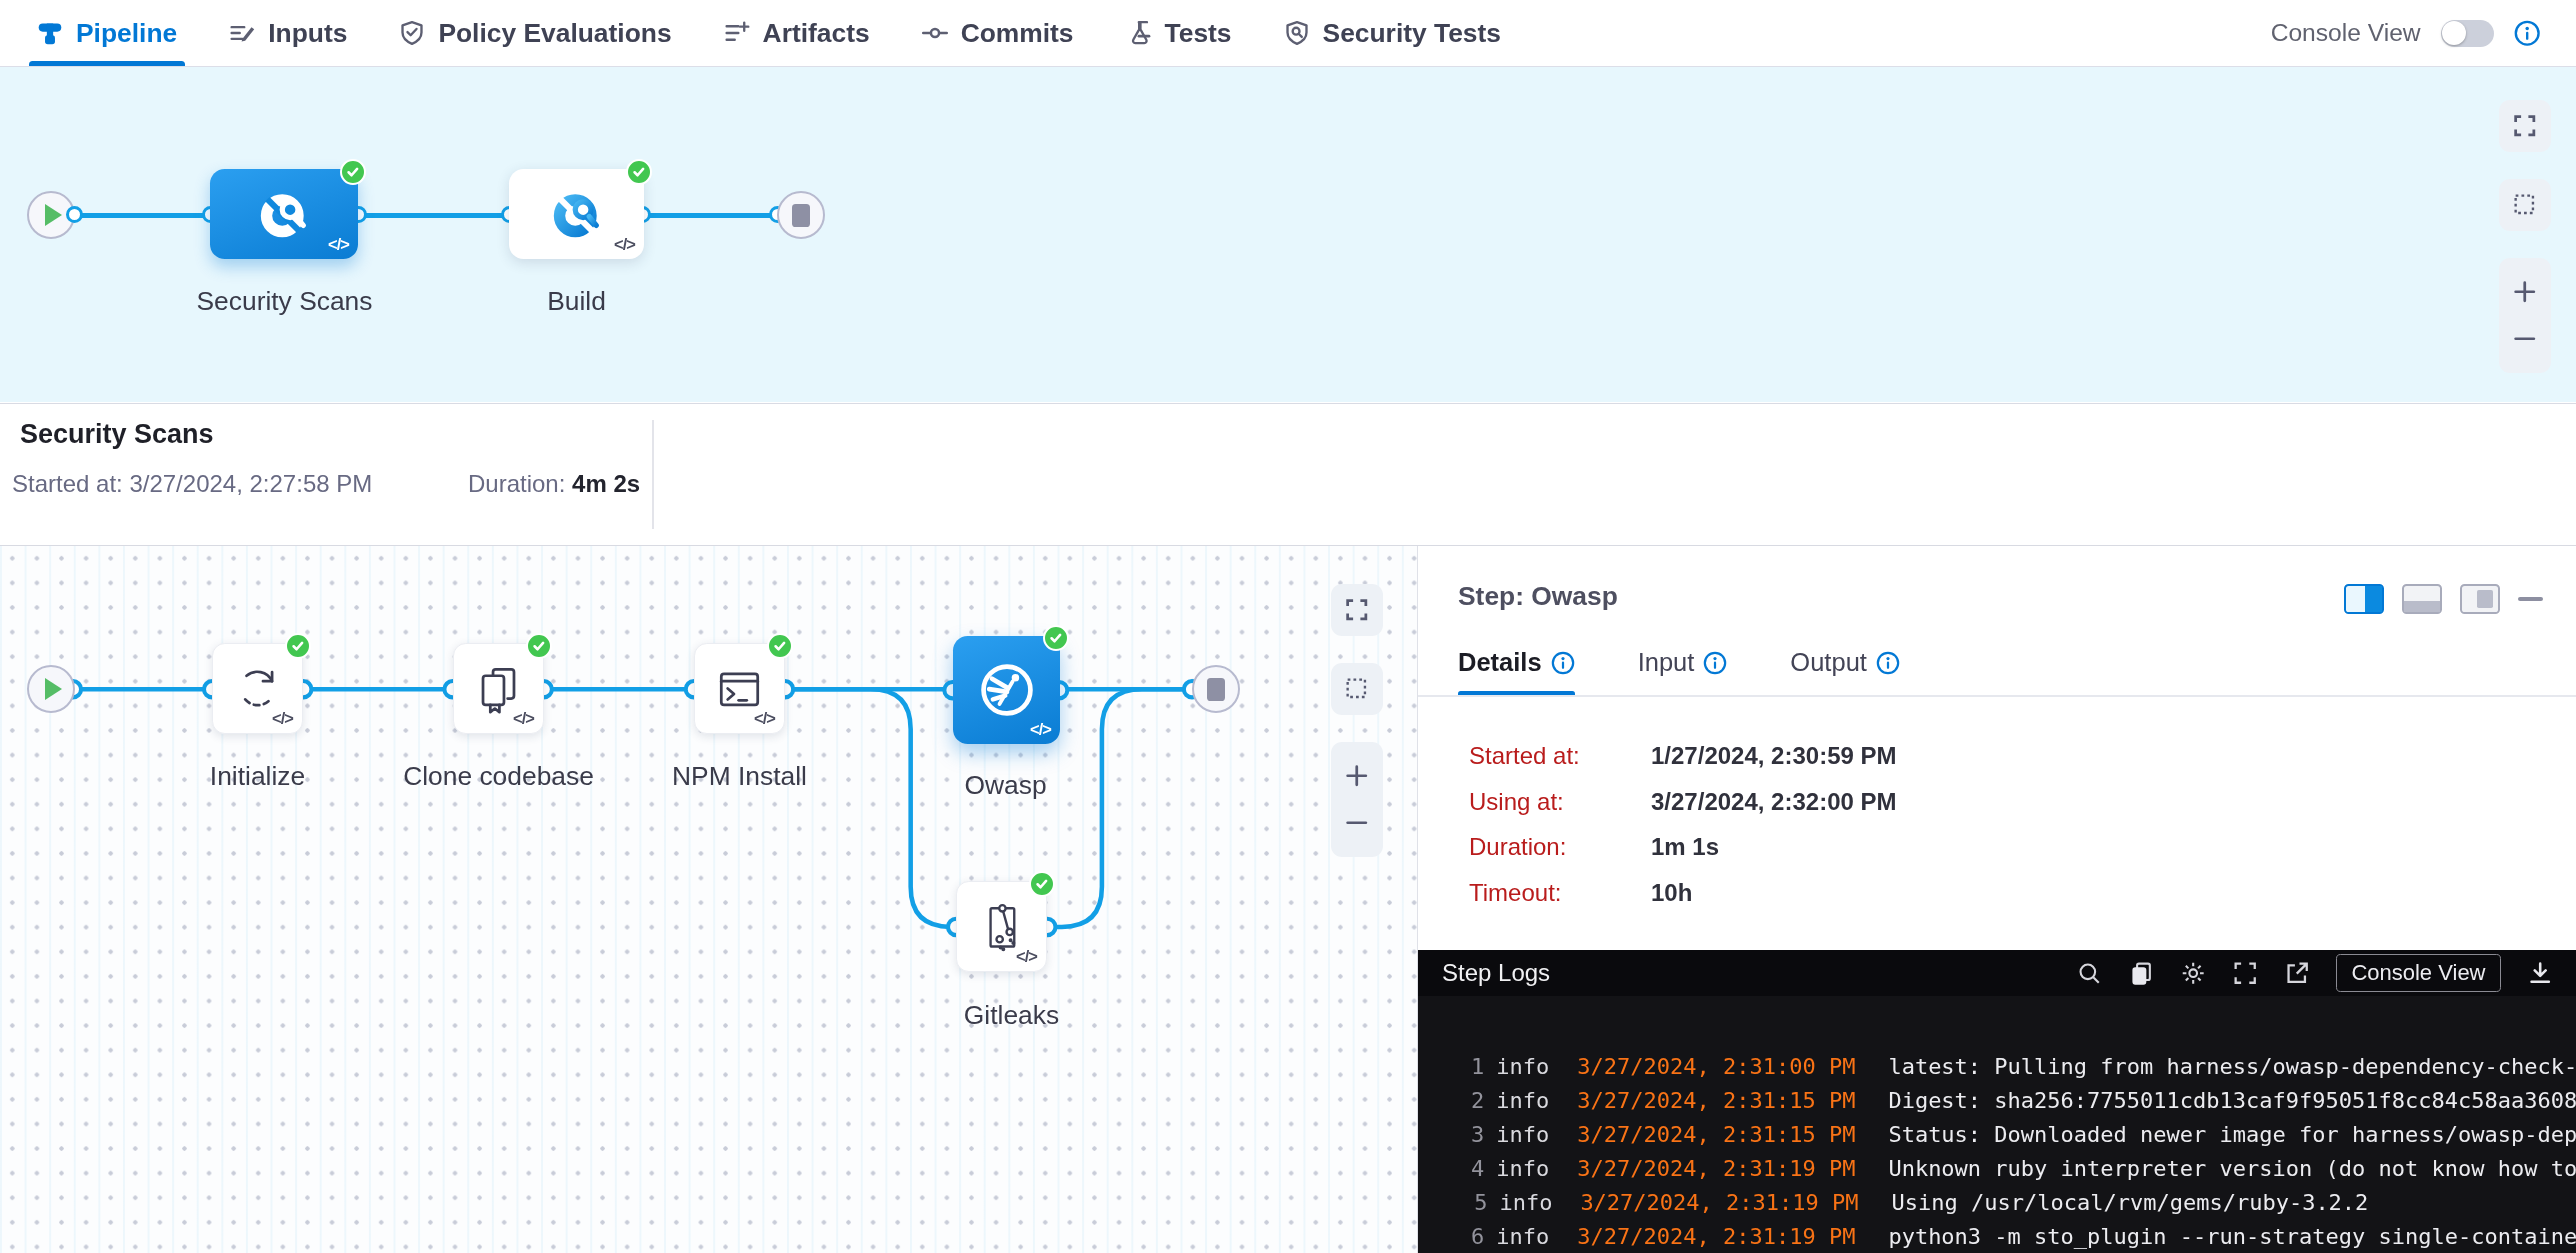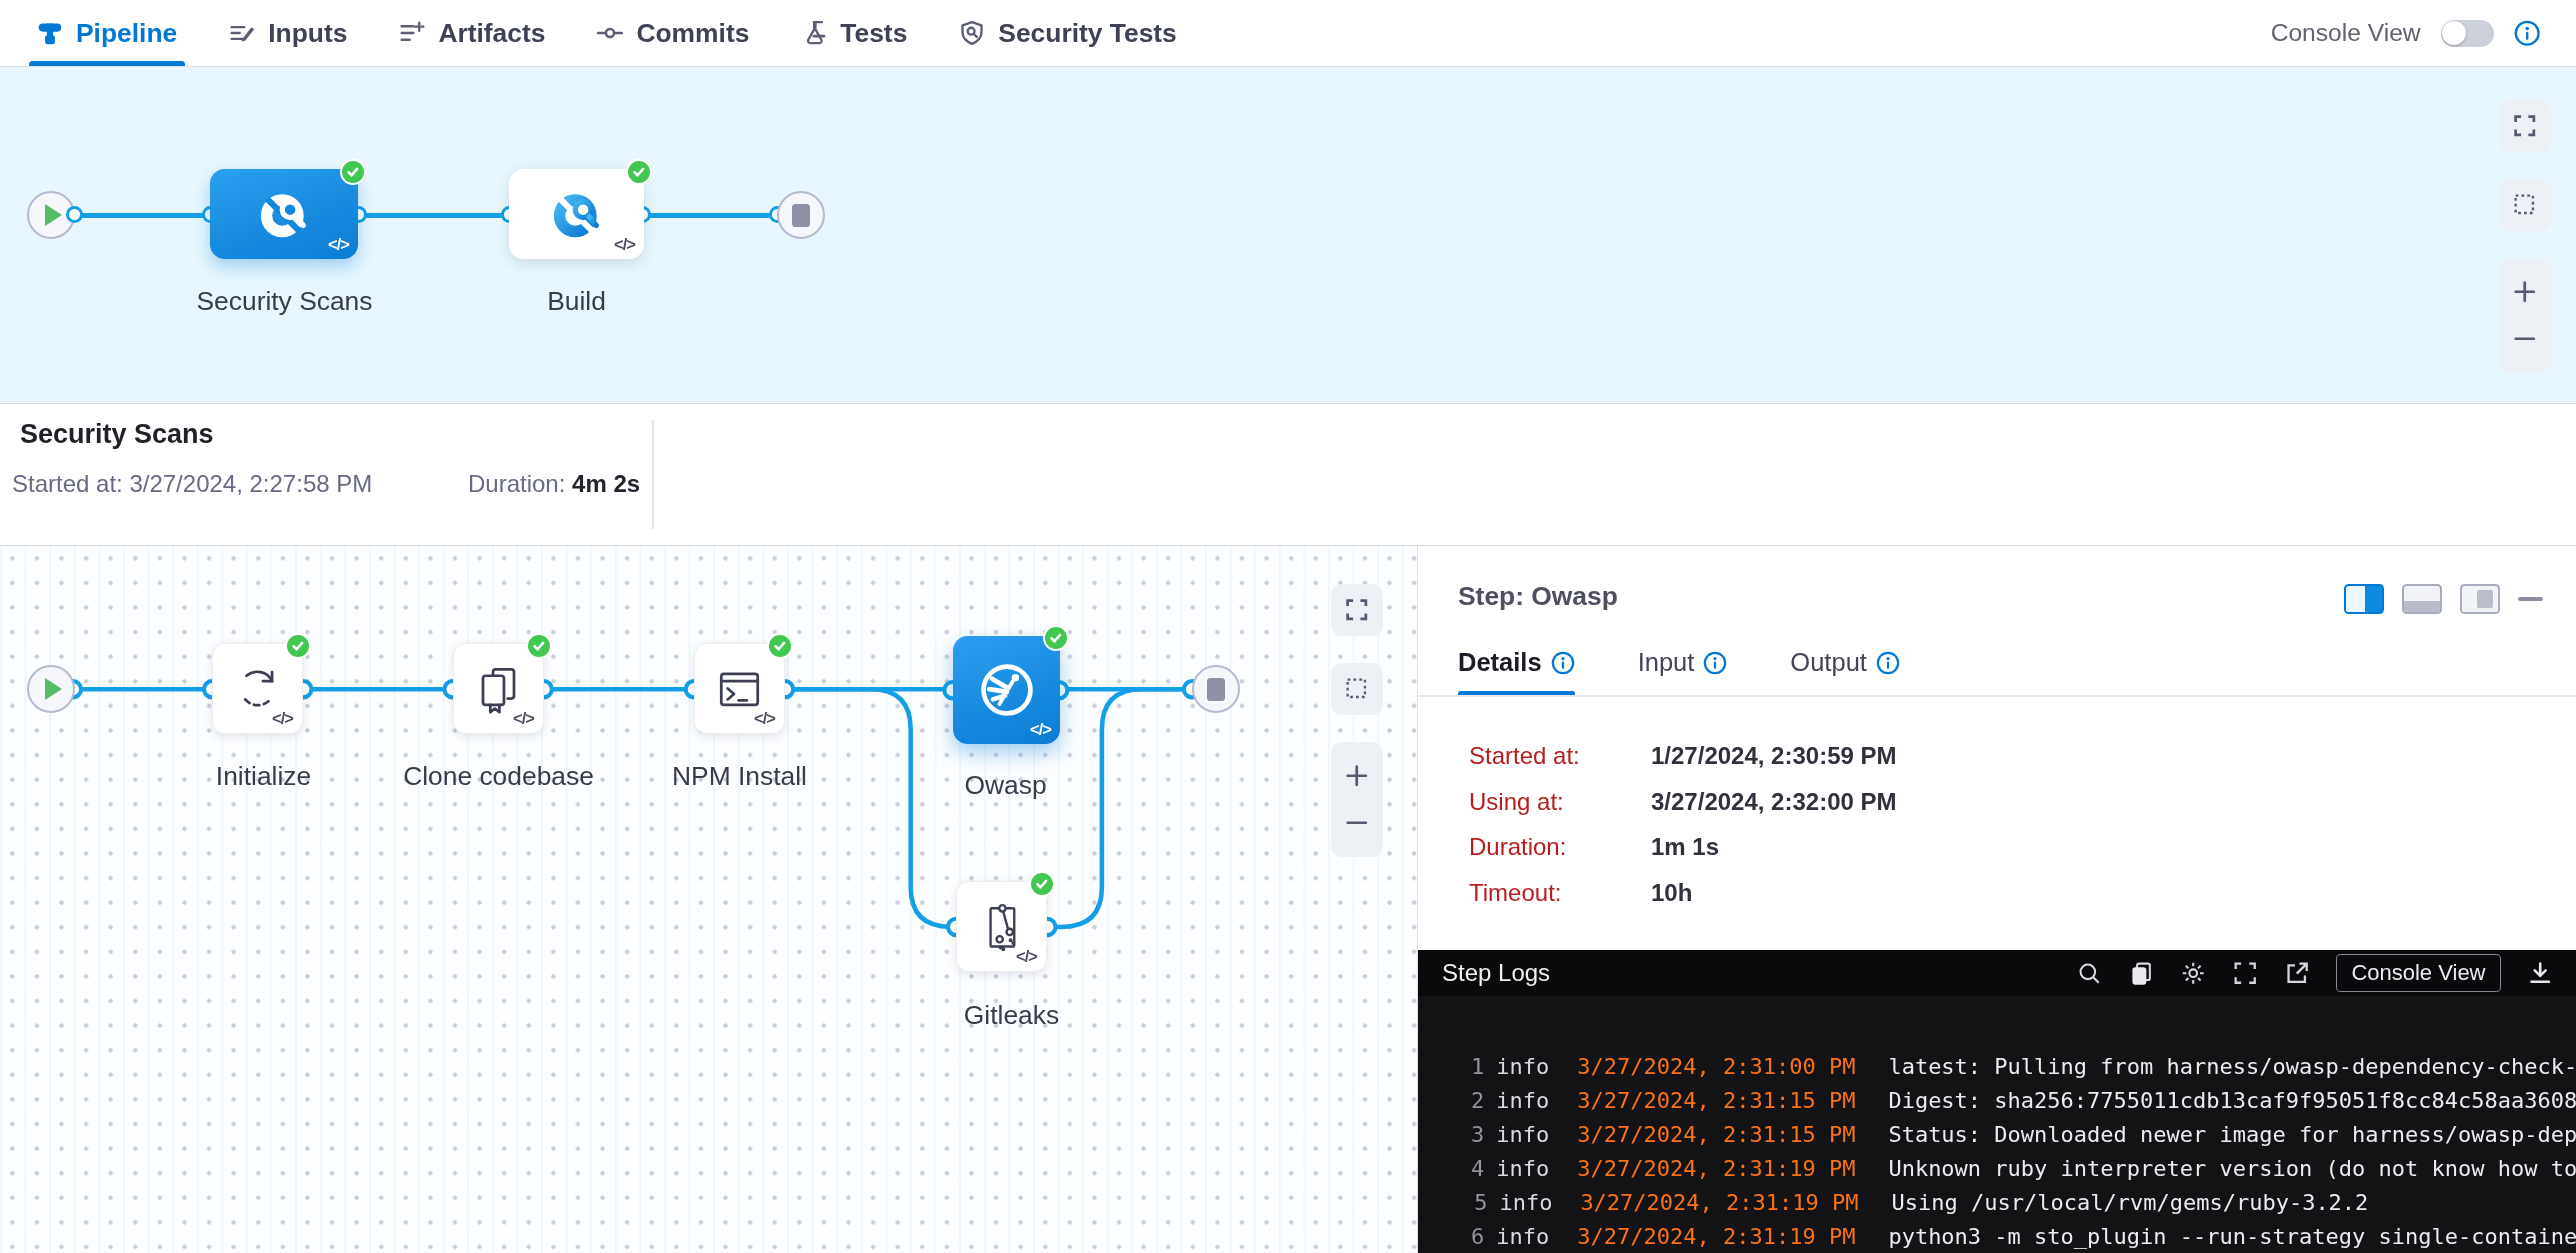--- a/index.html
+++ b/index.html
@@ -145,6 +145,13 @@
           <path d="M16 22 L26 9 l3 2.3 L19 24 l-4 1 z" fill="#5d5f72" stroke="none"></path>
         </svg>
         <span>Inputs</span>
+      </div>
+      <div class="nav-tab">
+        <svg viewBox="0 0 31 31" fill="none" stroke="#5d5f72" stroke-width="2.6" stroke-linejoin="round" stroke-linecap="round">
+          <path d="M15.5 3.5 L26 7 v8 c0 6.5 -4.5 10 -10.5 12.5 C9.5 25 5 21.5 5 15 V7 z"></path>
+          <path d="M10.5 14.5 l3.5 3.5 l6.5 -7"></path>
+        </svg>
+        <span>Policy Evaluations</span>
       </div>
       <div class="nav-tab">
         <svg viewBox="0 0 31 31" fill="none" stroke="#5d5f72" stroke-width="2.6" stroke-linecap="round">

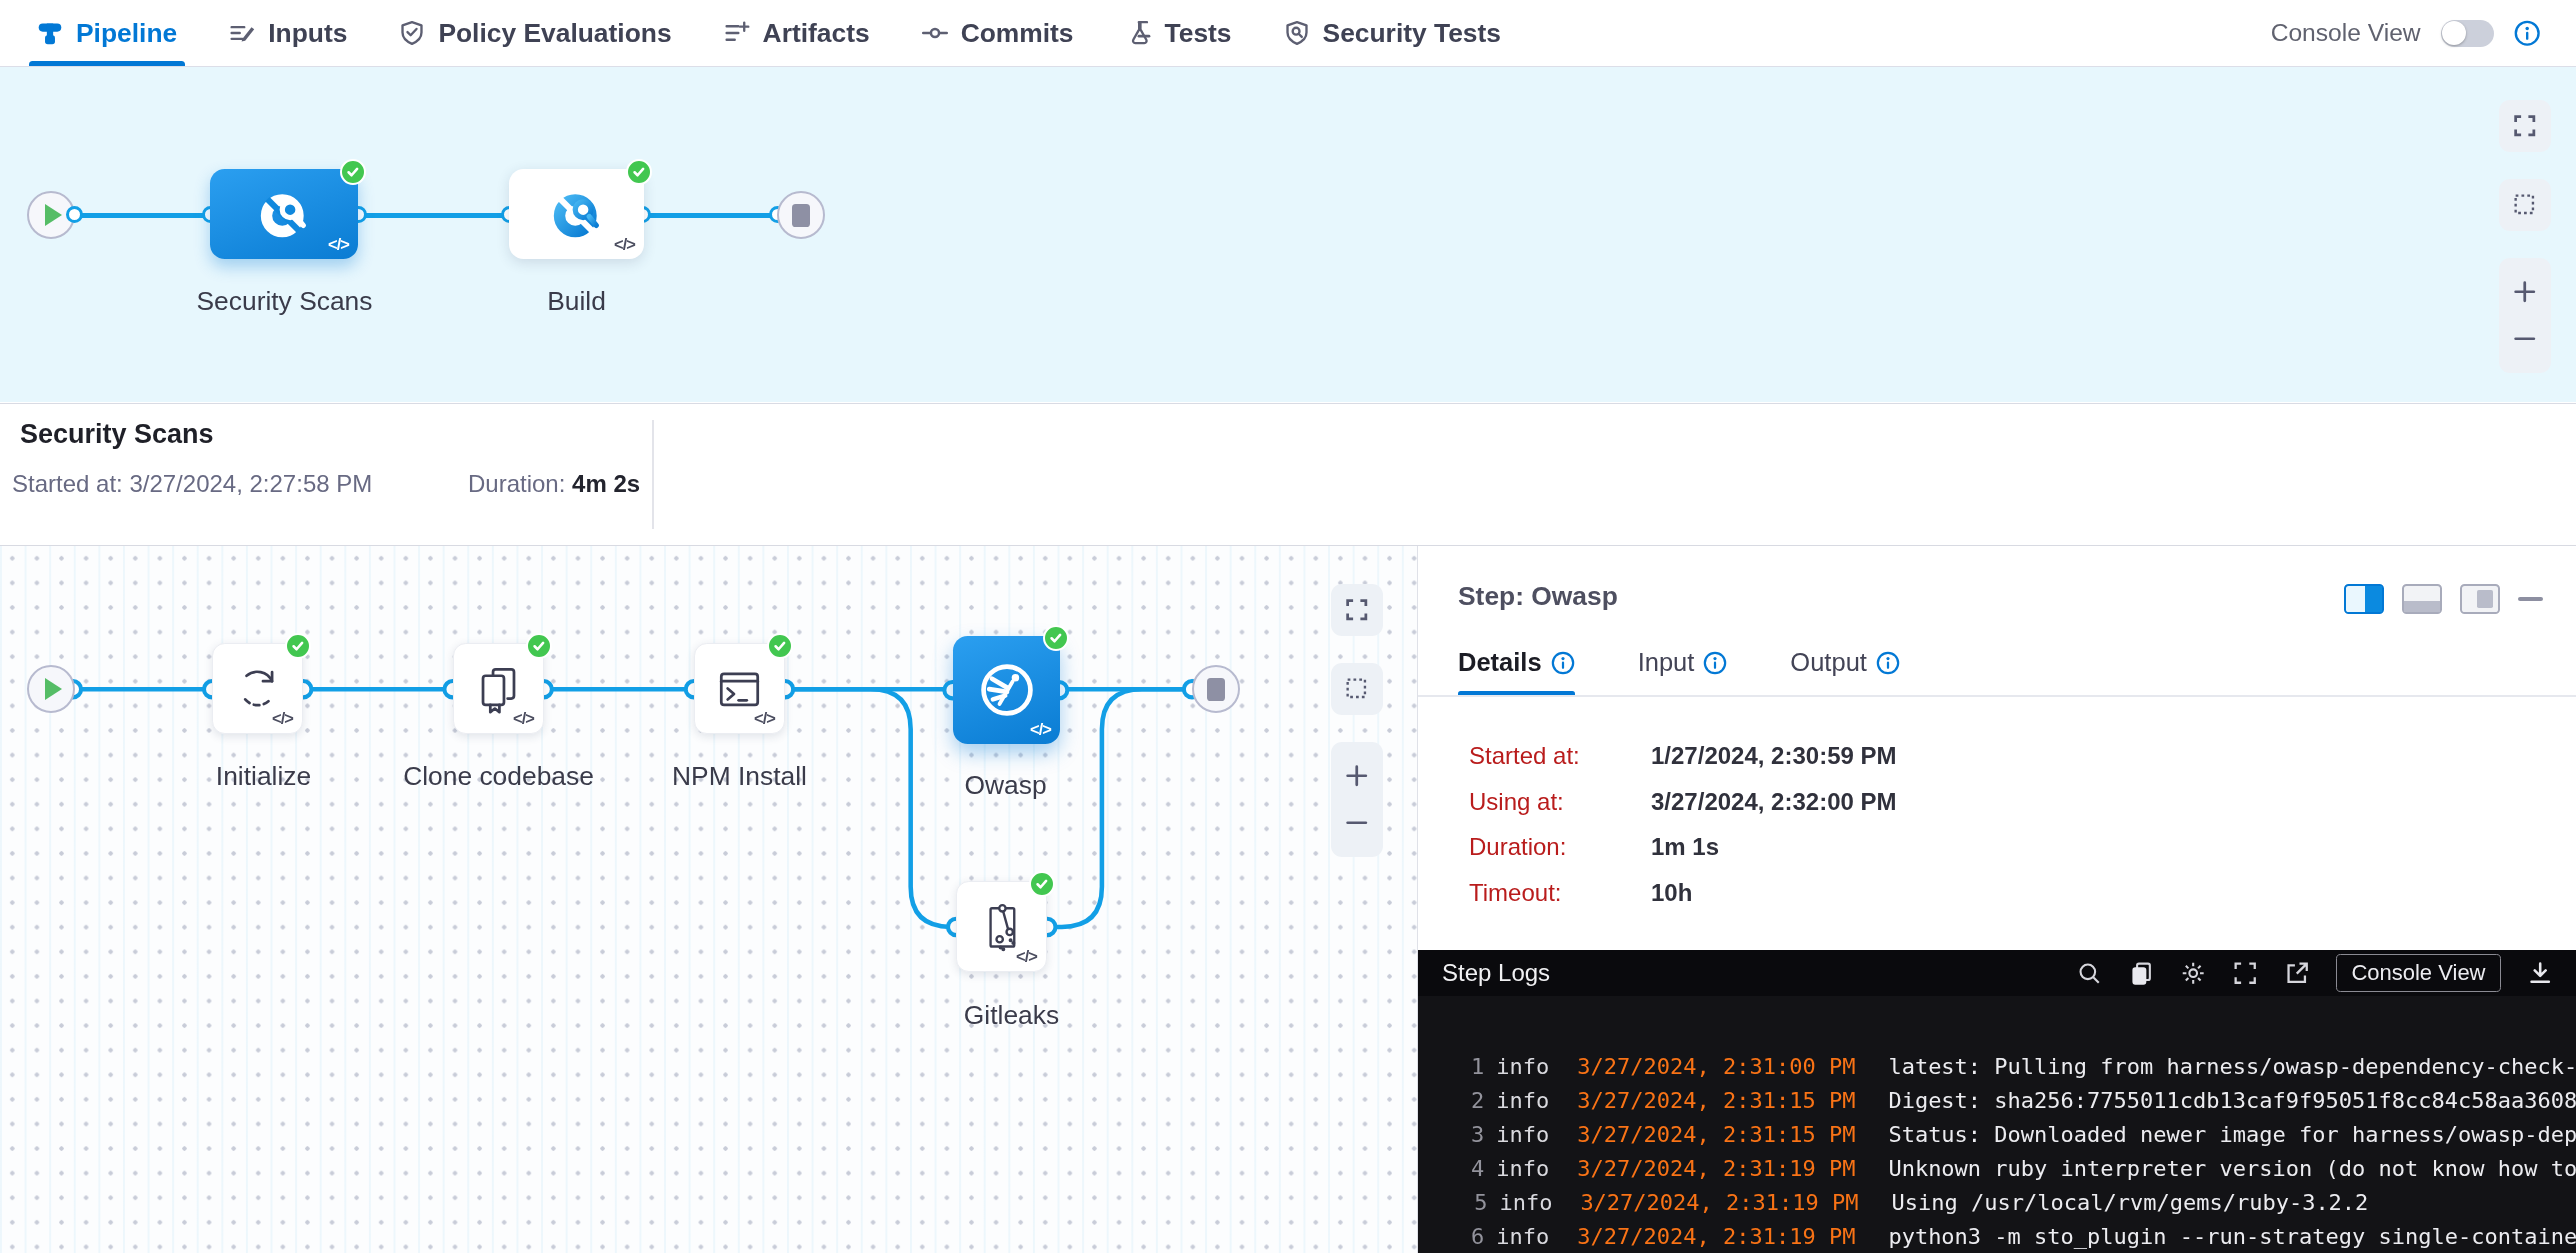--- a/index.html
+++ b/index.html
@@ -402,7 +402,7 @@
         <div class="stop-sq"></div>
       </div>
 
-      <div class="graph-label" style="left:148px; top:215px;margin-left:6px;">Initialize</div>
+      <div class="graph-label" style="left:148px; top:215px;">Initialize</div>
       <div class="graph-label" style="left:389px; top:215px;">Clone codebase</div>
       <div class="graph-label" style="left:630px; top:215px;">NPM Install</div>
       <div class="graph-label" style="left:896px; top:224px;">Owasp</div>

